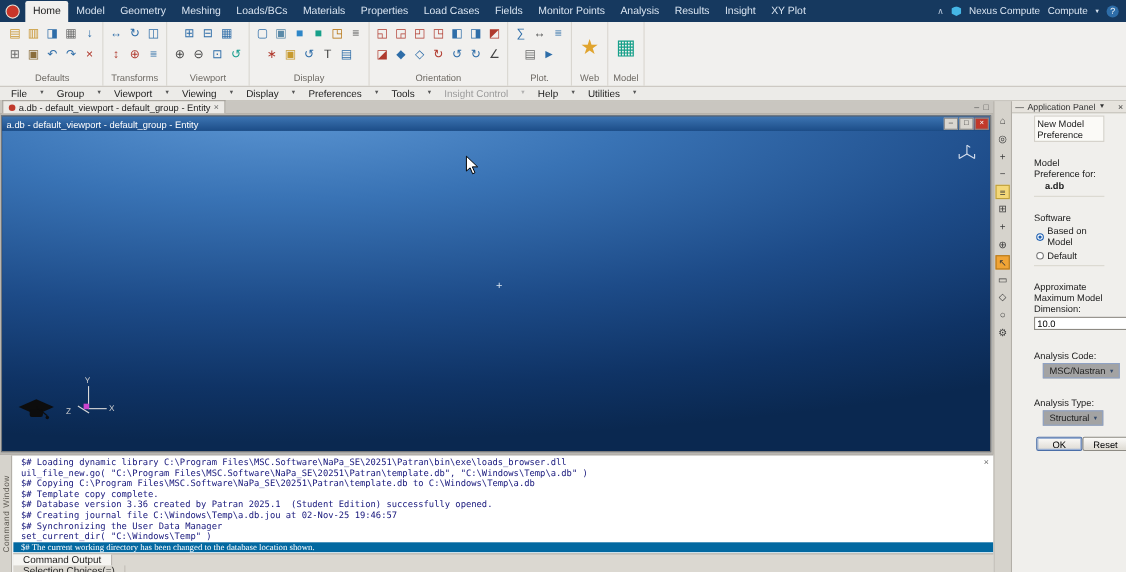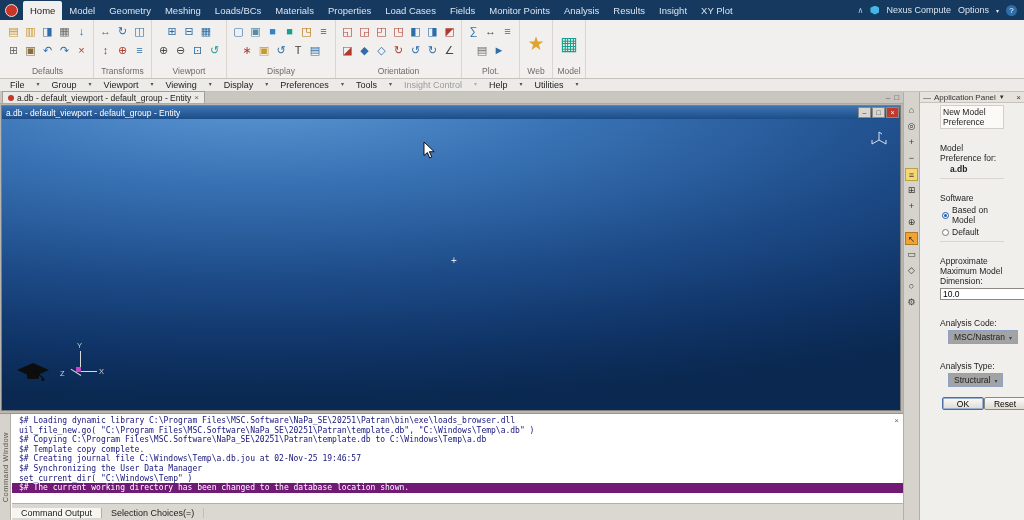--- a/index.html
+++ b/index.html
@@ -130,7 +130,7 @@
       <span class="chev">∧</span>
       <span class="hexicon"></span>
       <span>Nexus Compute</span>
-      <span>Options</span>
+      <span>Compute</span>
       <span class="smallcaret">▾</span>
       <span class="helpicon">?</span>
     </div>

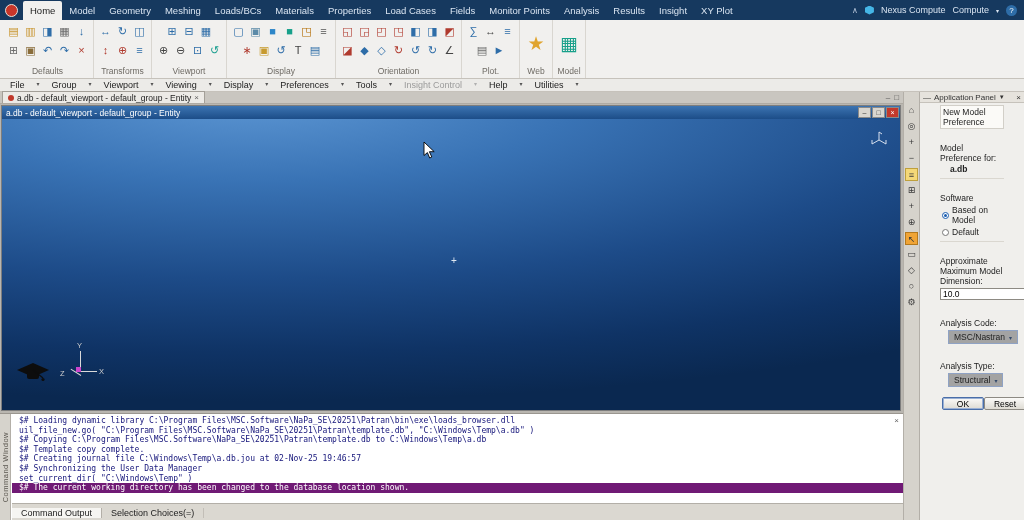--- a/index.html
+++ b/index.html
@@ -436,6 +436,7 @@
         <div class="cline">uil_file_new.go( "C:\Program Files\MSC.Software\NaPa_SE\20251\Patran\template.db", "C:\Windows\Temp\a.db" )</div>
         <div class="cline">$# Copying C:\Program Files\MSC.Software\NaPa_SE\20251\Patran\template.db to C:\Windows\Temp\a.db</div>
         <div class="cline">$# Template copy complete.</div>
+        <div class="cline">$# Database version 3.36 created by Patran 2025.1  (Student Edition) successfully opened.</div>
         <div class="cline">$# Creating journal file C:\Windows\Temp\a.db.jou at 02-Nov-25 19:46:57</div>
         <div class="cline">$# Synchronizing the User Data Manager</div>
         <div class="cline">set_current_dir( "C:\Windows\Temp" )</div>

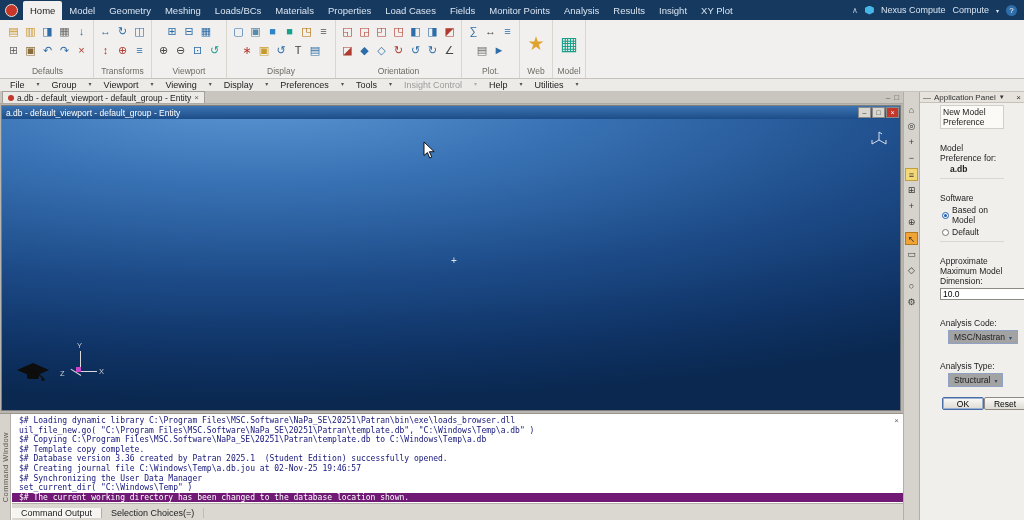--- a/index.html
+++ b/index.html
@@ -97,7 +97,7 @@
   .cmdside span{writing-mode:vertical-rl;transform:rotate(180deg);font-size:7.5px;color:#5a564f;letter-spacing:.5px;}
   .cmdout{position:absolute;left:12px;top:1px;width:891px;height:88px;overflow:hidden;padding-top:1px;}
   .cline{font-family:"DejaVu Sans Mono",monospace;font-size:8px;line-height:9.6px;color:#14147a;white-space:pre;padding-left:7px;}
-  .cline.hl{background:#701a75;color:#fff;}
+  .cline.hl{background:#0369a1;color:#fff;font-family:Liberation Serif, serif;}
   .cmdclose{position:absolute;right:4px;top:2px;font-size:8px;color:#666;}
   .cmdtabs{position:absolute;left:12px;top:89px;width:891px;height:18px;background:#dbd8d1;border-top:1px solid #b3afa8;display:flex;align-items:center;}
   .ctab{font-size:9px;color:#222;padding:0 9px;display:flex;align-items:center;border-right:1px solid #c2beb7;cursor:default;white-space:nowrap;}

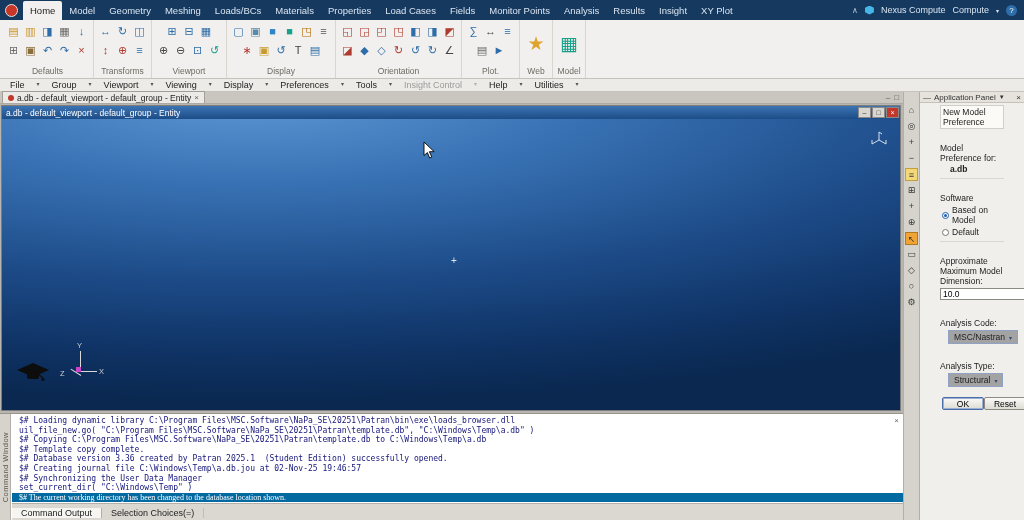--- a/index.html
+++ b/index.html
@@ -99,7 +99,7 @@
   .cline{font-family:"DejaVu Sans Mono",monospace;font-size:8px;line-height:9.6px;color:#14147a;white-space:pre;padding-left:7px;}
   .cline.hl{background:#0369a1;color:#fff;font-family:Liberation Serif, serif;}
   .cmdclose{position:absolute;right:4px;top:2px;font-size:8px;color:#666;}
-  .cmdtabs{position:absolute;left:12px;top:89px;width:891px;height:18px;background:#dbd8d1;border-top:1px solid #b3afa8;display:flex;align-items:center;}
+  .cmdtabs{position:absolute;left:12px;top:89px;width:891px;height:18px;background:#dbd8d1;border-top:1px solid #b3afa8;display:flex;align-items:flex-start;flex-direction:column;}
   .ctab{font-size:9px;color:#222;padding:0 9px;display:flex;align-items:center;border-right:1px solid #c2beb7;cursor:default;white-space:nowrap;}
   .ctab.active{background:#f6f5f2;border-right:1px solid #b3afa8;}
 </style>

